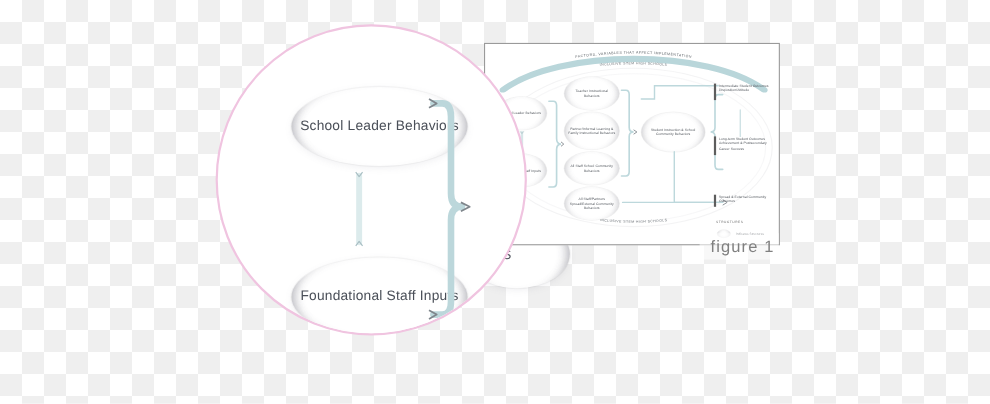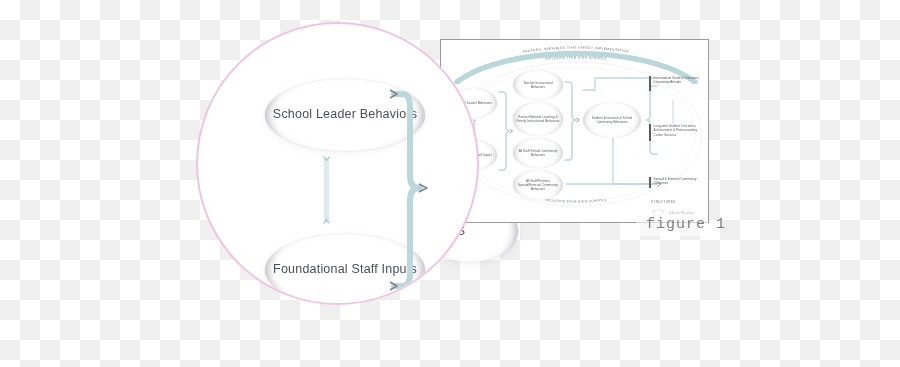--- a/index.html
+++ b/index.html
@@ -74,7 +74,7 @@
   .figcap {
     position:absolute; left:646px; top:216px;
     font-size:15px; color:#808080; letter-spacing:1px;
-    font-family:Liberation Mono, monospace;
+    font-family:Liberation Sans, sans-serif;
     text-align:center;
   }
   .figcap-bg {

